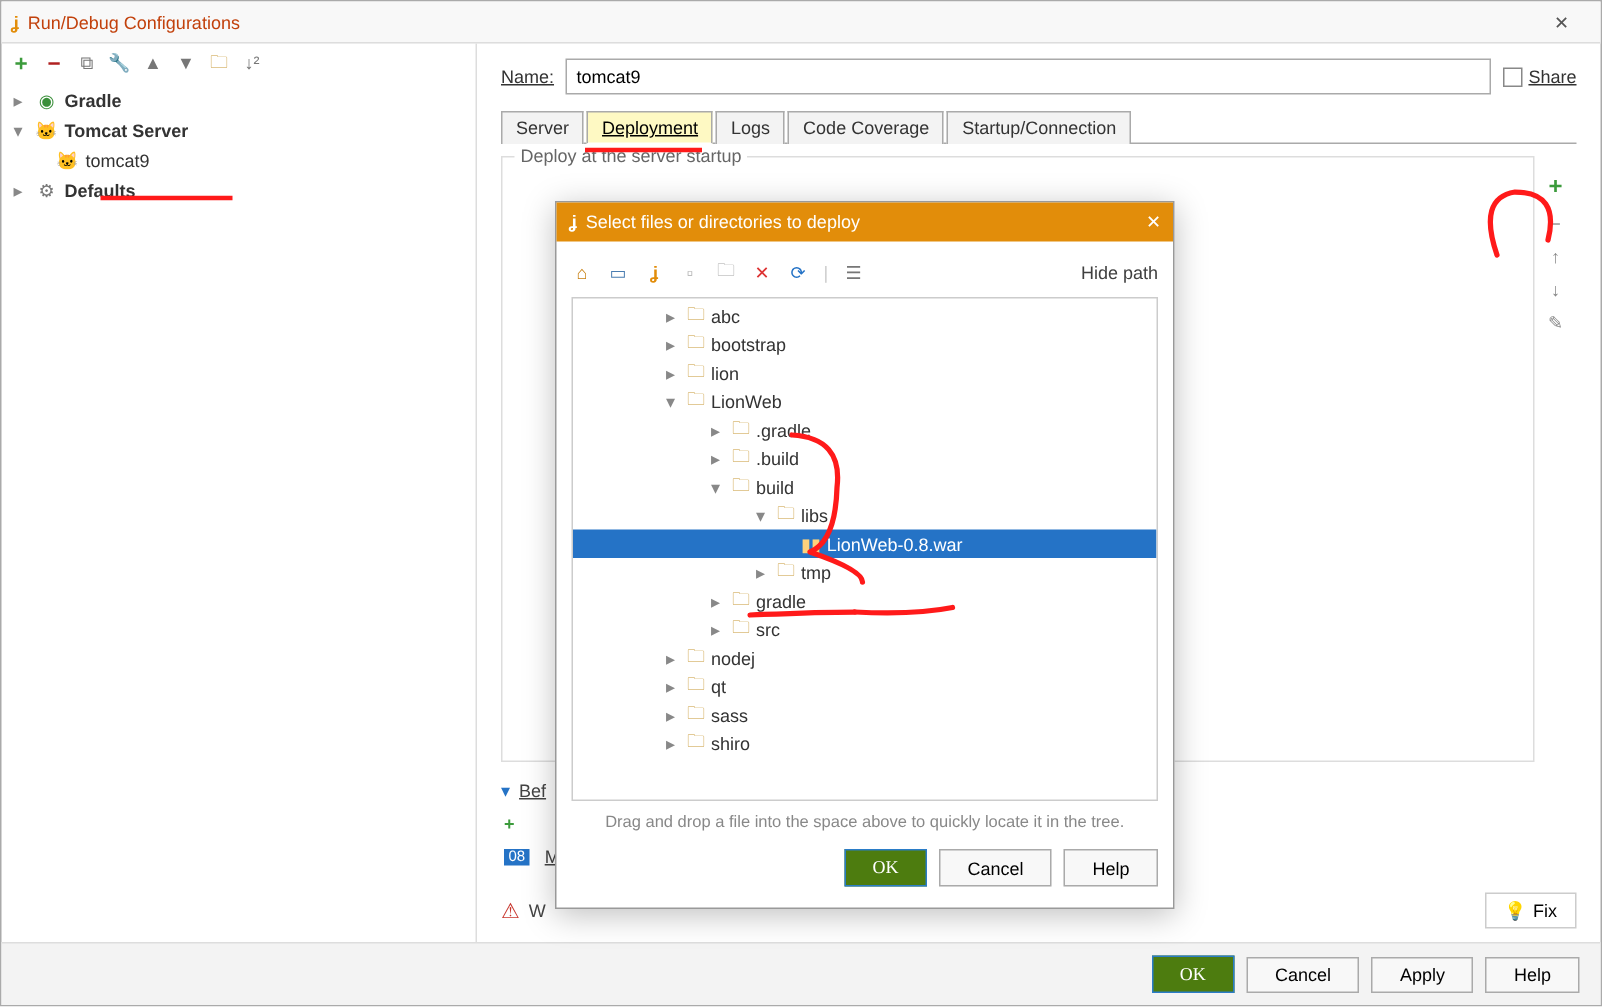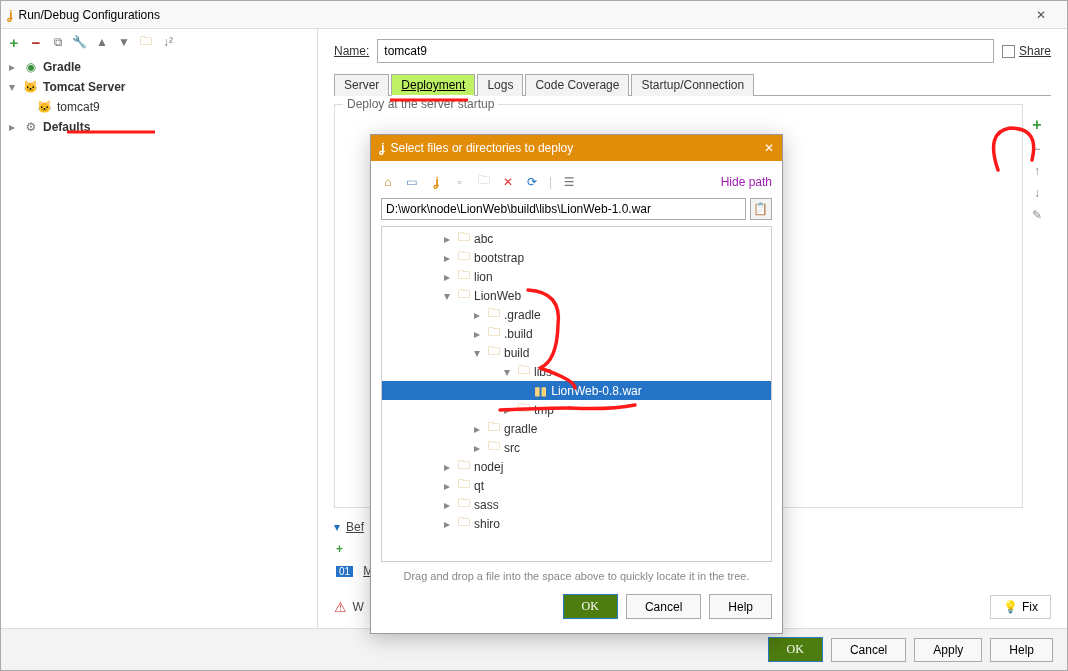--- a/index.html
+++ b/index.html
@@ -7,7 +7,7 @@
 .window { width: 100%; height: 100%; border: 1px solid #aaa; display: flex; flex-direction: column; }
 .titlebar { height: 28px; display: flex; align-items: center; padding: 0 6px; border-bottom: 1px solid #ddd; background: #f8f8f8; }
 .titlebar-icon { font-weight: bold; color: #e28d0a; margin-right: 6px; }
-.titlebar-title { color: #000000; }
+.titlebar-title { color: #c2410c; }
 .titlebar-close { margin-left: auto; width: 40px; text-align: center; color: #555; }
 .body { flex: 1; display: flex; }
 .left-panel { width: 317px; border-right: 1px solid #ddd; display: flex; flex-direction: column; }

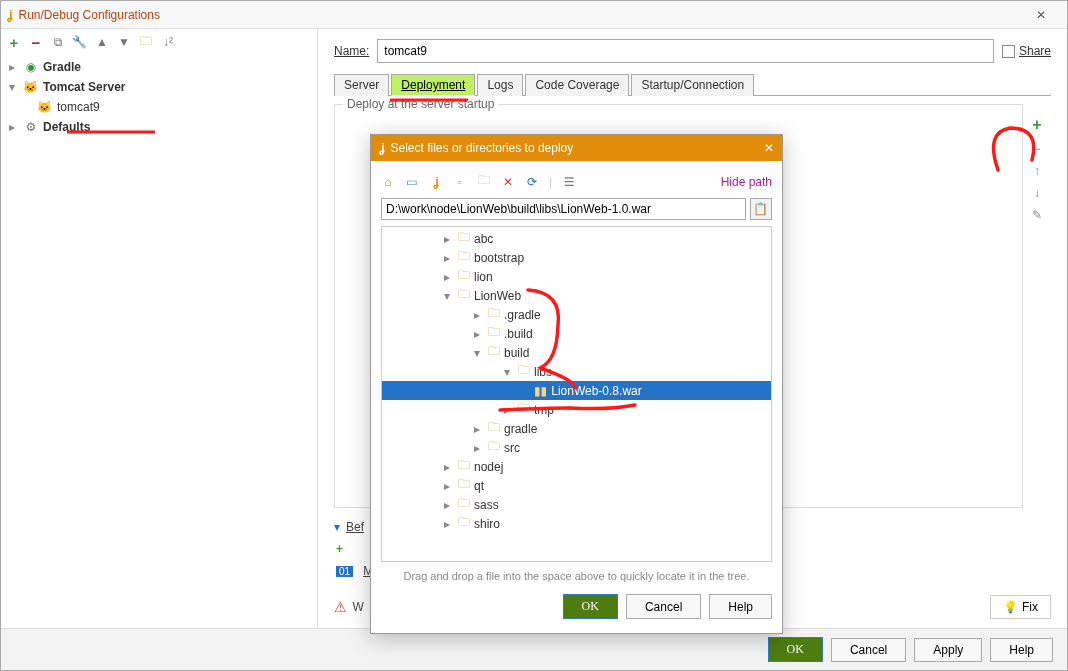--- a/index.html
+++ b/index.html
@@ -26,7 +26,7 @@
 .share-box .cb { width: 13px; height: 13px; border: 1px solid #888; }
 .tabs { display: flex; border-bottom: 1px solid #aaa; }
 .tab { padding: 3px 9px; border: 1px solid #aaa; border-bottom: none; background: #f3f3f3; margin-right: 2px; cursor: pointer; position: relative; top: 1px; }
-.tab.active { background: #bef264; border-bottom: 1px solid #fff; text-decoration: underline; color: #000; }
+.tab.active { background: #fef9c3; border-bottom: 1px solid #fff; text-decoration: underline; color: #000; }
 .deploy-area { flex: 1; display: flex; margin-top: 8px; }
 .deploy-group { flex: 1; border: 1px solid #ddd; position: relative; padding: 8px; }
 .deploy-group-label { position: absolute; top: -8px; left: 8px; background: #fff; padding: 0 4px; color: #666; }

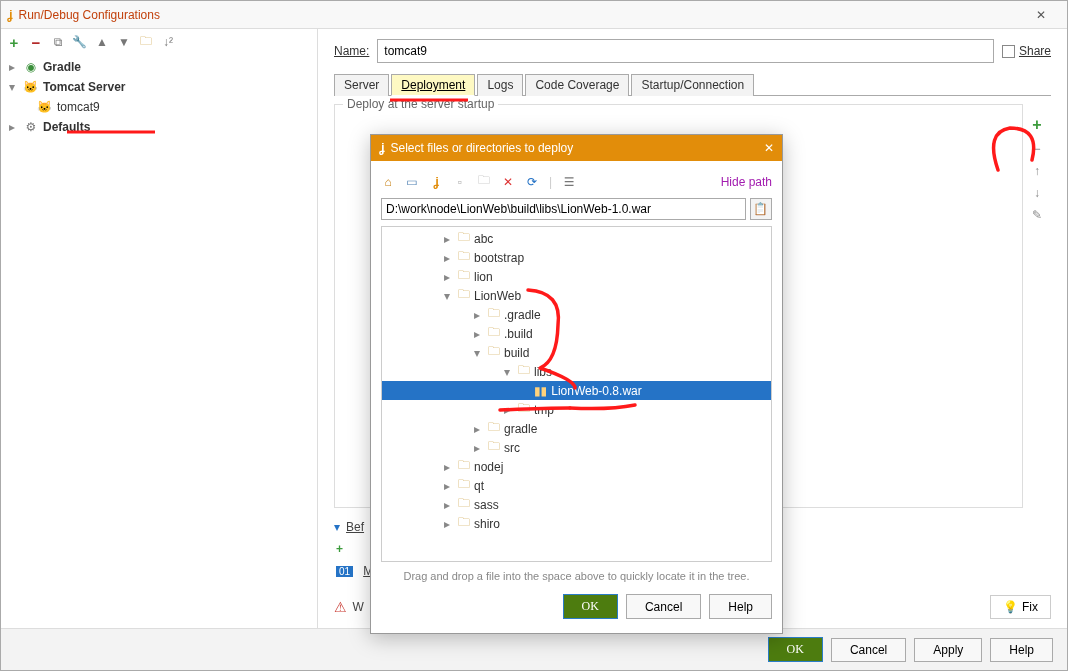--- a/index.html
+++ b/index.html
@@ -47,7 +47,7 @@
 .dlg-body { padding: 10px 10px 14px 10px; }
 .dlg-toolbar { display: flex; align-items: center; gap: 10px; margin-bottom: 6px; }
 .dlg-tb-icon { color: #c77f10; width: 14px; text-align: center; }
-.hide-path { margin-left: auto; color: #a21caf; text-decoration: none; }
+.hide-path { margin-left: auto; color: #404040; text-decoration: none; }
 .path-row { display: flex; gap: 4px; margin-bottom: 6px; }
 .path-row input { flex: 1; height: 22px; border: 1px solid #aaa; padding: 0 4px; }
 .mini-btn { width: 22px; height: 22px; border: 1px solid #aaa; background: #f3f3f3; }

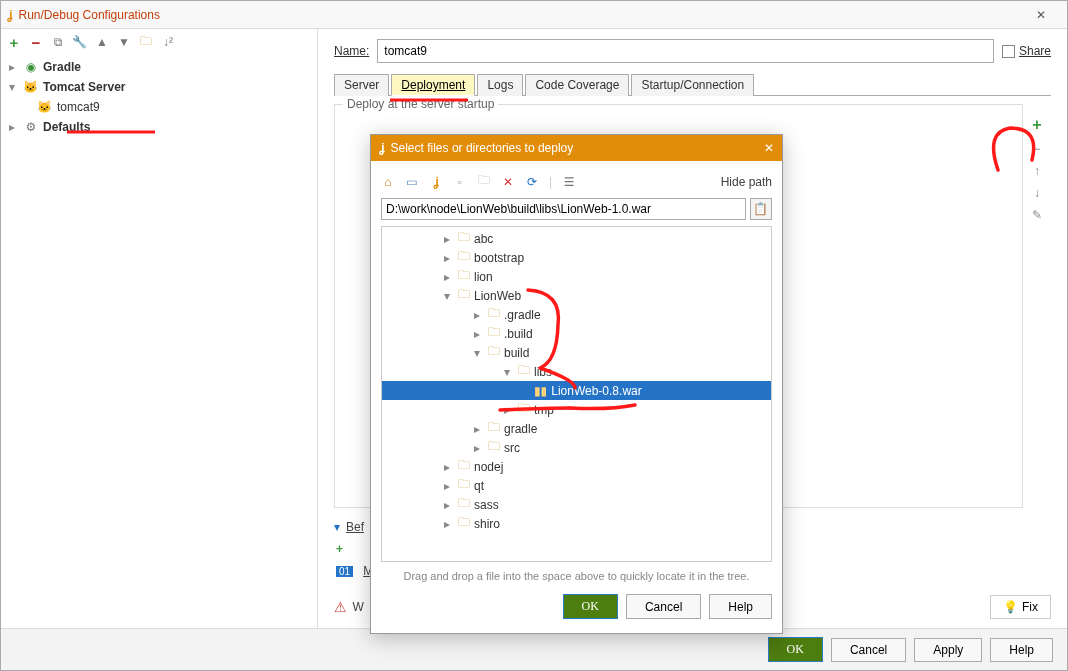--- a/index.html
+++ b/index.html
@@ -192,10 +192,6 @@
       <span class="dlg-tb-icon" style="color:#777">☰</span>
       <a href="#" class="hide-path">Hide path</a>
     </div>
-    <div class="path-row">
-      <input type="text" value="D:\work\node\LionWeb\build\libs\LionWeb-1.0.war" style="">
-      <button class="mini-btn">📋</button>
-    </div>
     <div class="file-tree">
       <div class="ft-node" style="padding-left:62px">
           <span class="arrow">▸</span>

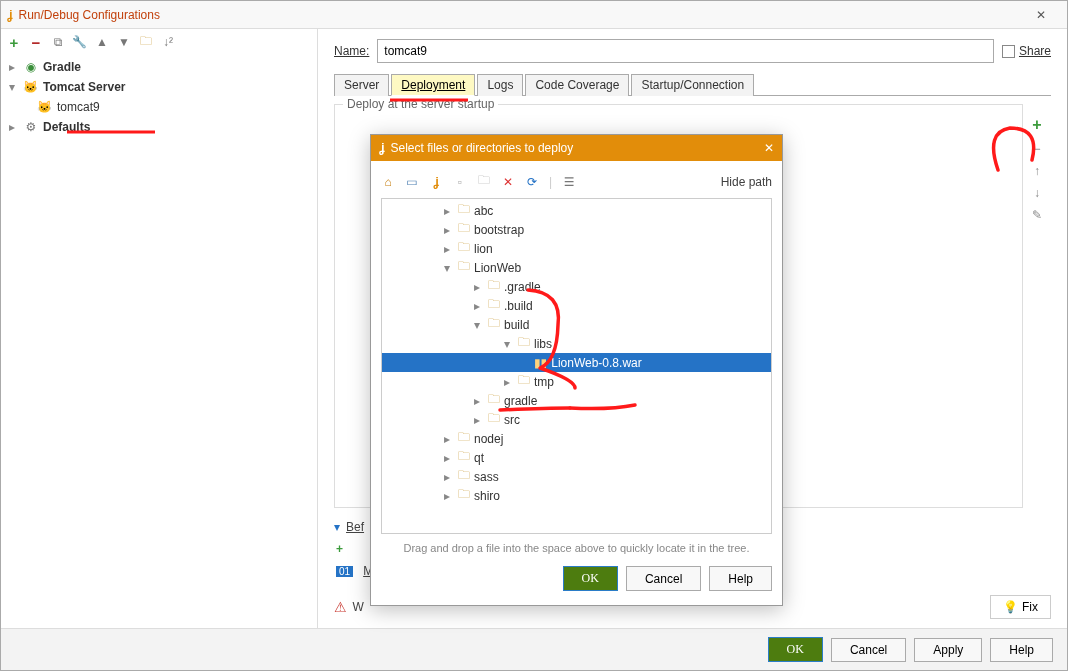--- a/index.html
+++ b/index.html
@@ -148,7 +148,7 @@
           <span style="color:#3c9b3c;font-weight:bold">+</span>
         </div>
         <div class="row" style="gap:10px;padding-left:2px">
-          <span style="background:#2573c6;color:#fff;padding:0 3px;font-size:10px">01</span>
+          <span style="background:#2573c6;color:#fff;padding:0 3px;font-size:10px">08</span>
           <span style="text-decoration:underline">M</span>
         </div>
         <div class="row" style="margin-top:14px;gap:6px">

